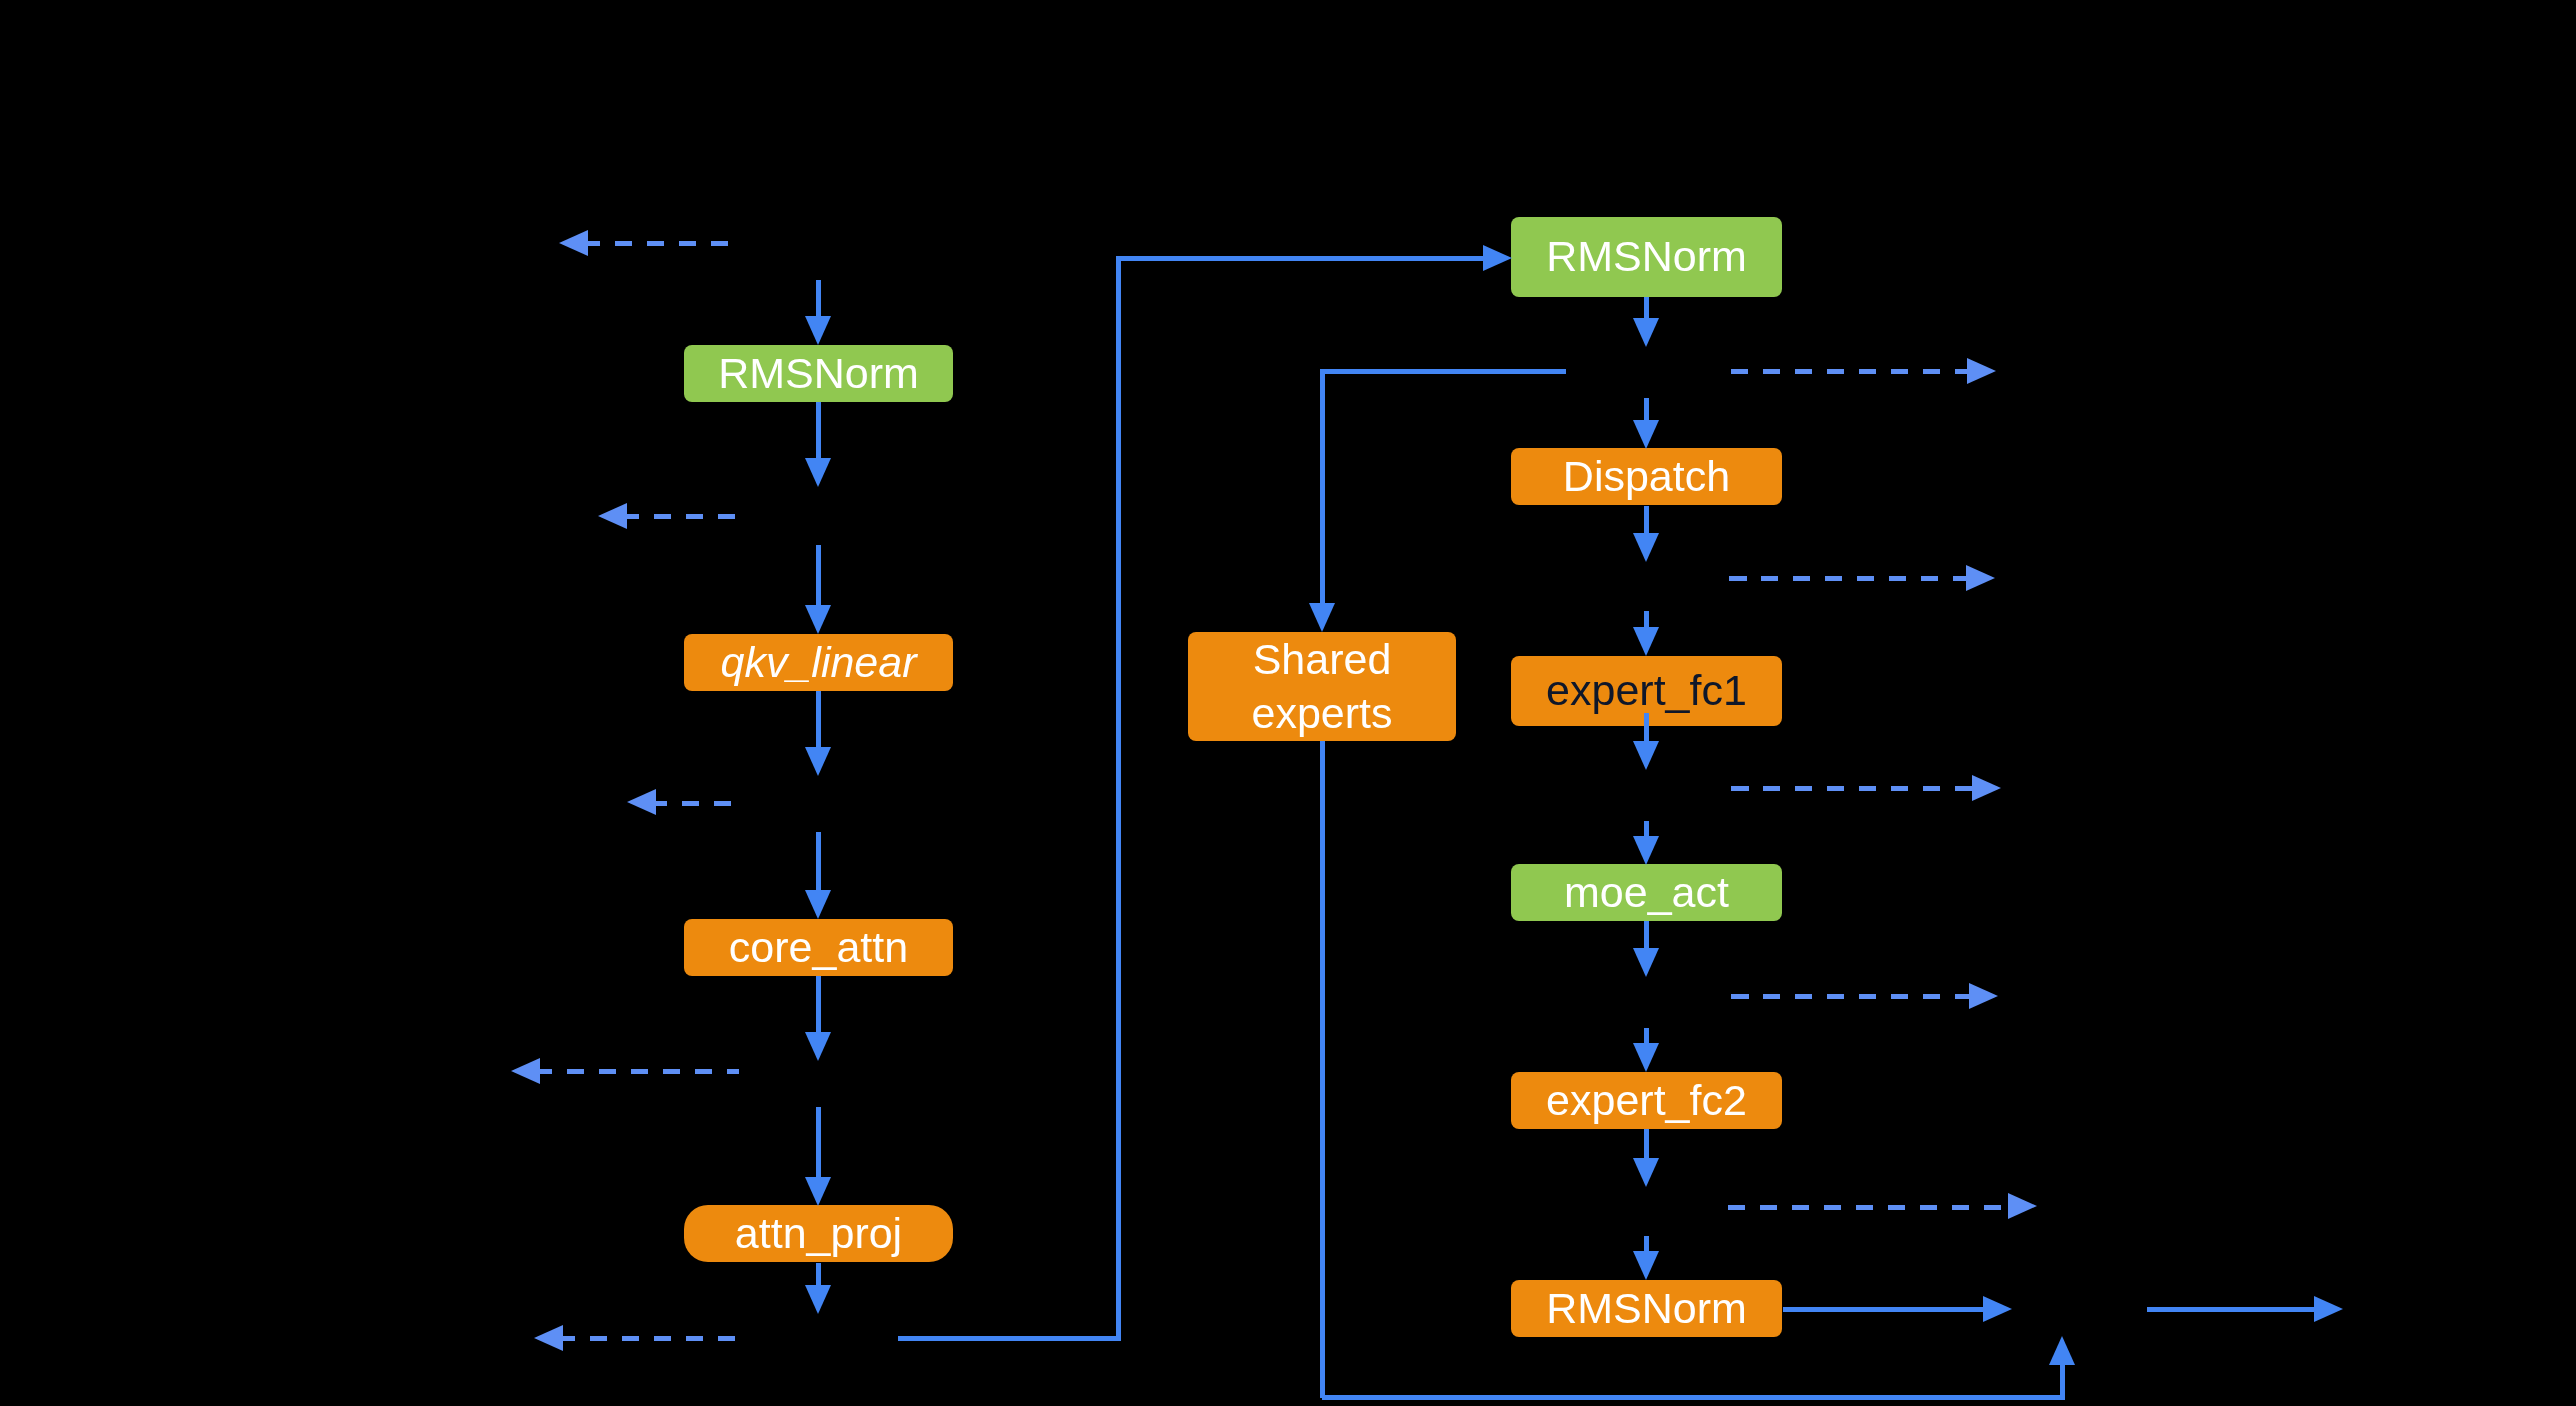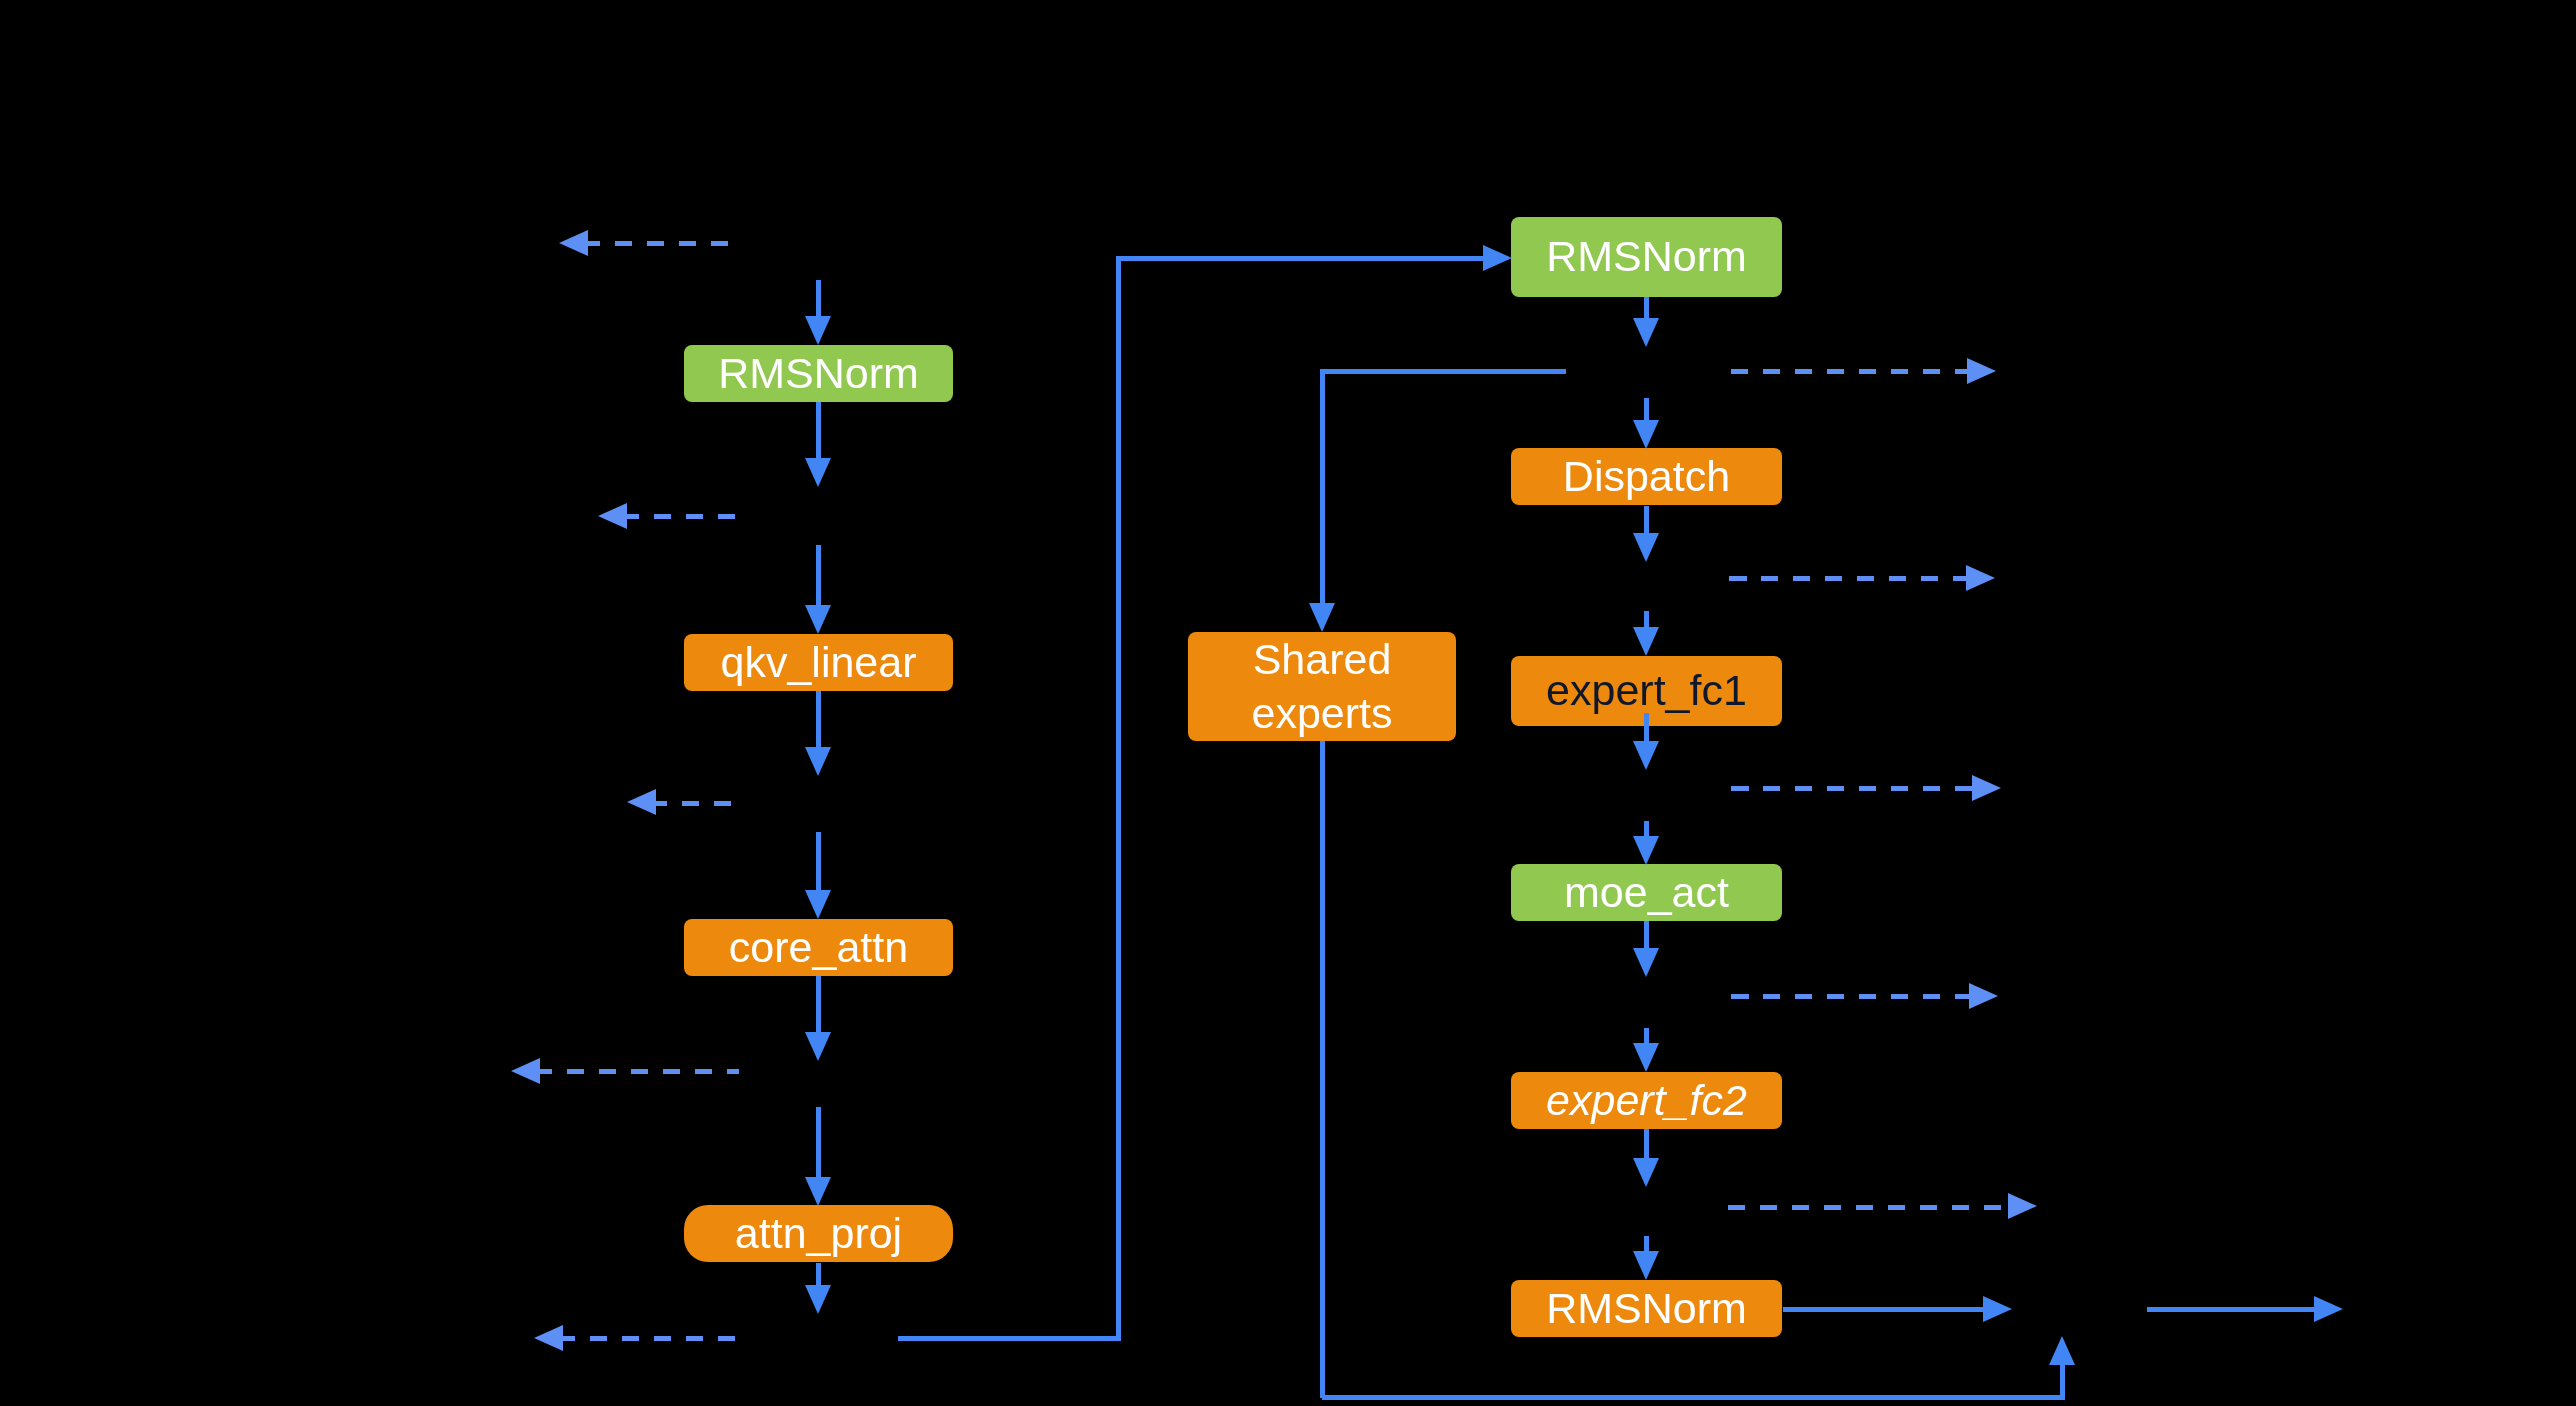--- a/index.html
+++ b/index.html
@@ -16,7 +16,7 @@
 
 <div id="stage" style="background: rgb(0, 0, 0);">
     <div class="node" style="left: 684px; top: 345px; width: 269px; height: 57px; background: rgb(144, 200, 80); color: rgb(255, 255, 255);"><span>RMSNorm</span></div>
-    <div class="node" style="left: 684px; top: 634px; width: 269px; height: 57px; background: rgb(237, 138, 14); color: rgb(255, 255, 255);"><span>qkv_linear</span></div>
+    <div class="node" style="left: 684px; top: 634px; width: 269px; height: 57px; background: rgb(237, 138, 14); color: rgb(255, 255, 255); font-style: italic;"><span>qkv_linear</span></div>
     <div class="node" style="left: 684px; top: 919px; width: 269px; height: 57px; background: rgb(237, 138, 14); color: rgb(255, 255, 255);"><span>core_attn</span></div>
     <div class="node" style="left: 684px; top: 1205px; width: 269px; height: 57px; background: rgb(237, 138, 14); color: rgb(255, 255, 255); border-radius: 24px;"><span>attn_proj</span></div>
     <div class="node" style="left: 1511px; top: 217px; width: 271px; height: 80px; background: rgb(144, 200, 80); color: rgb(255, 255, 255);"><span>RMSNorm</span></div>

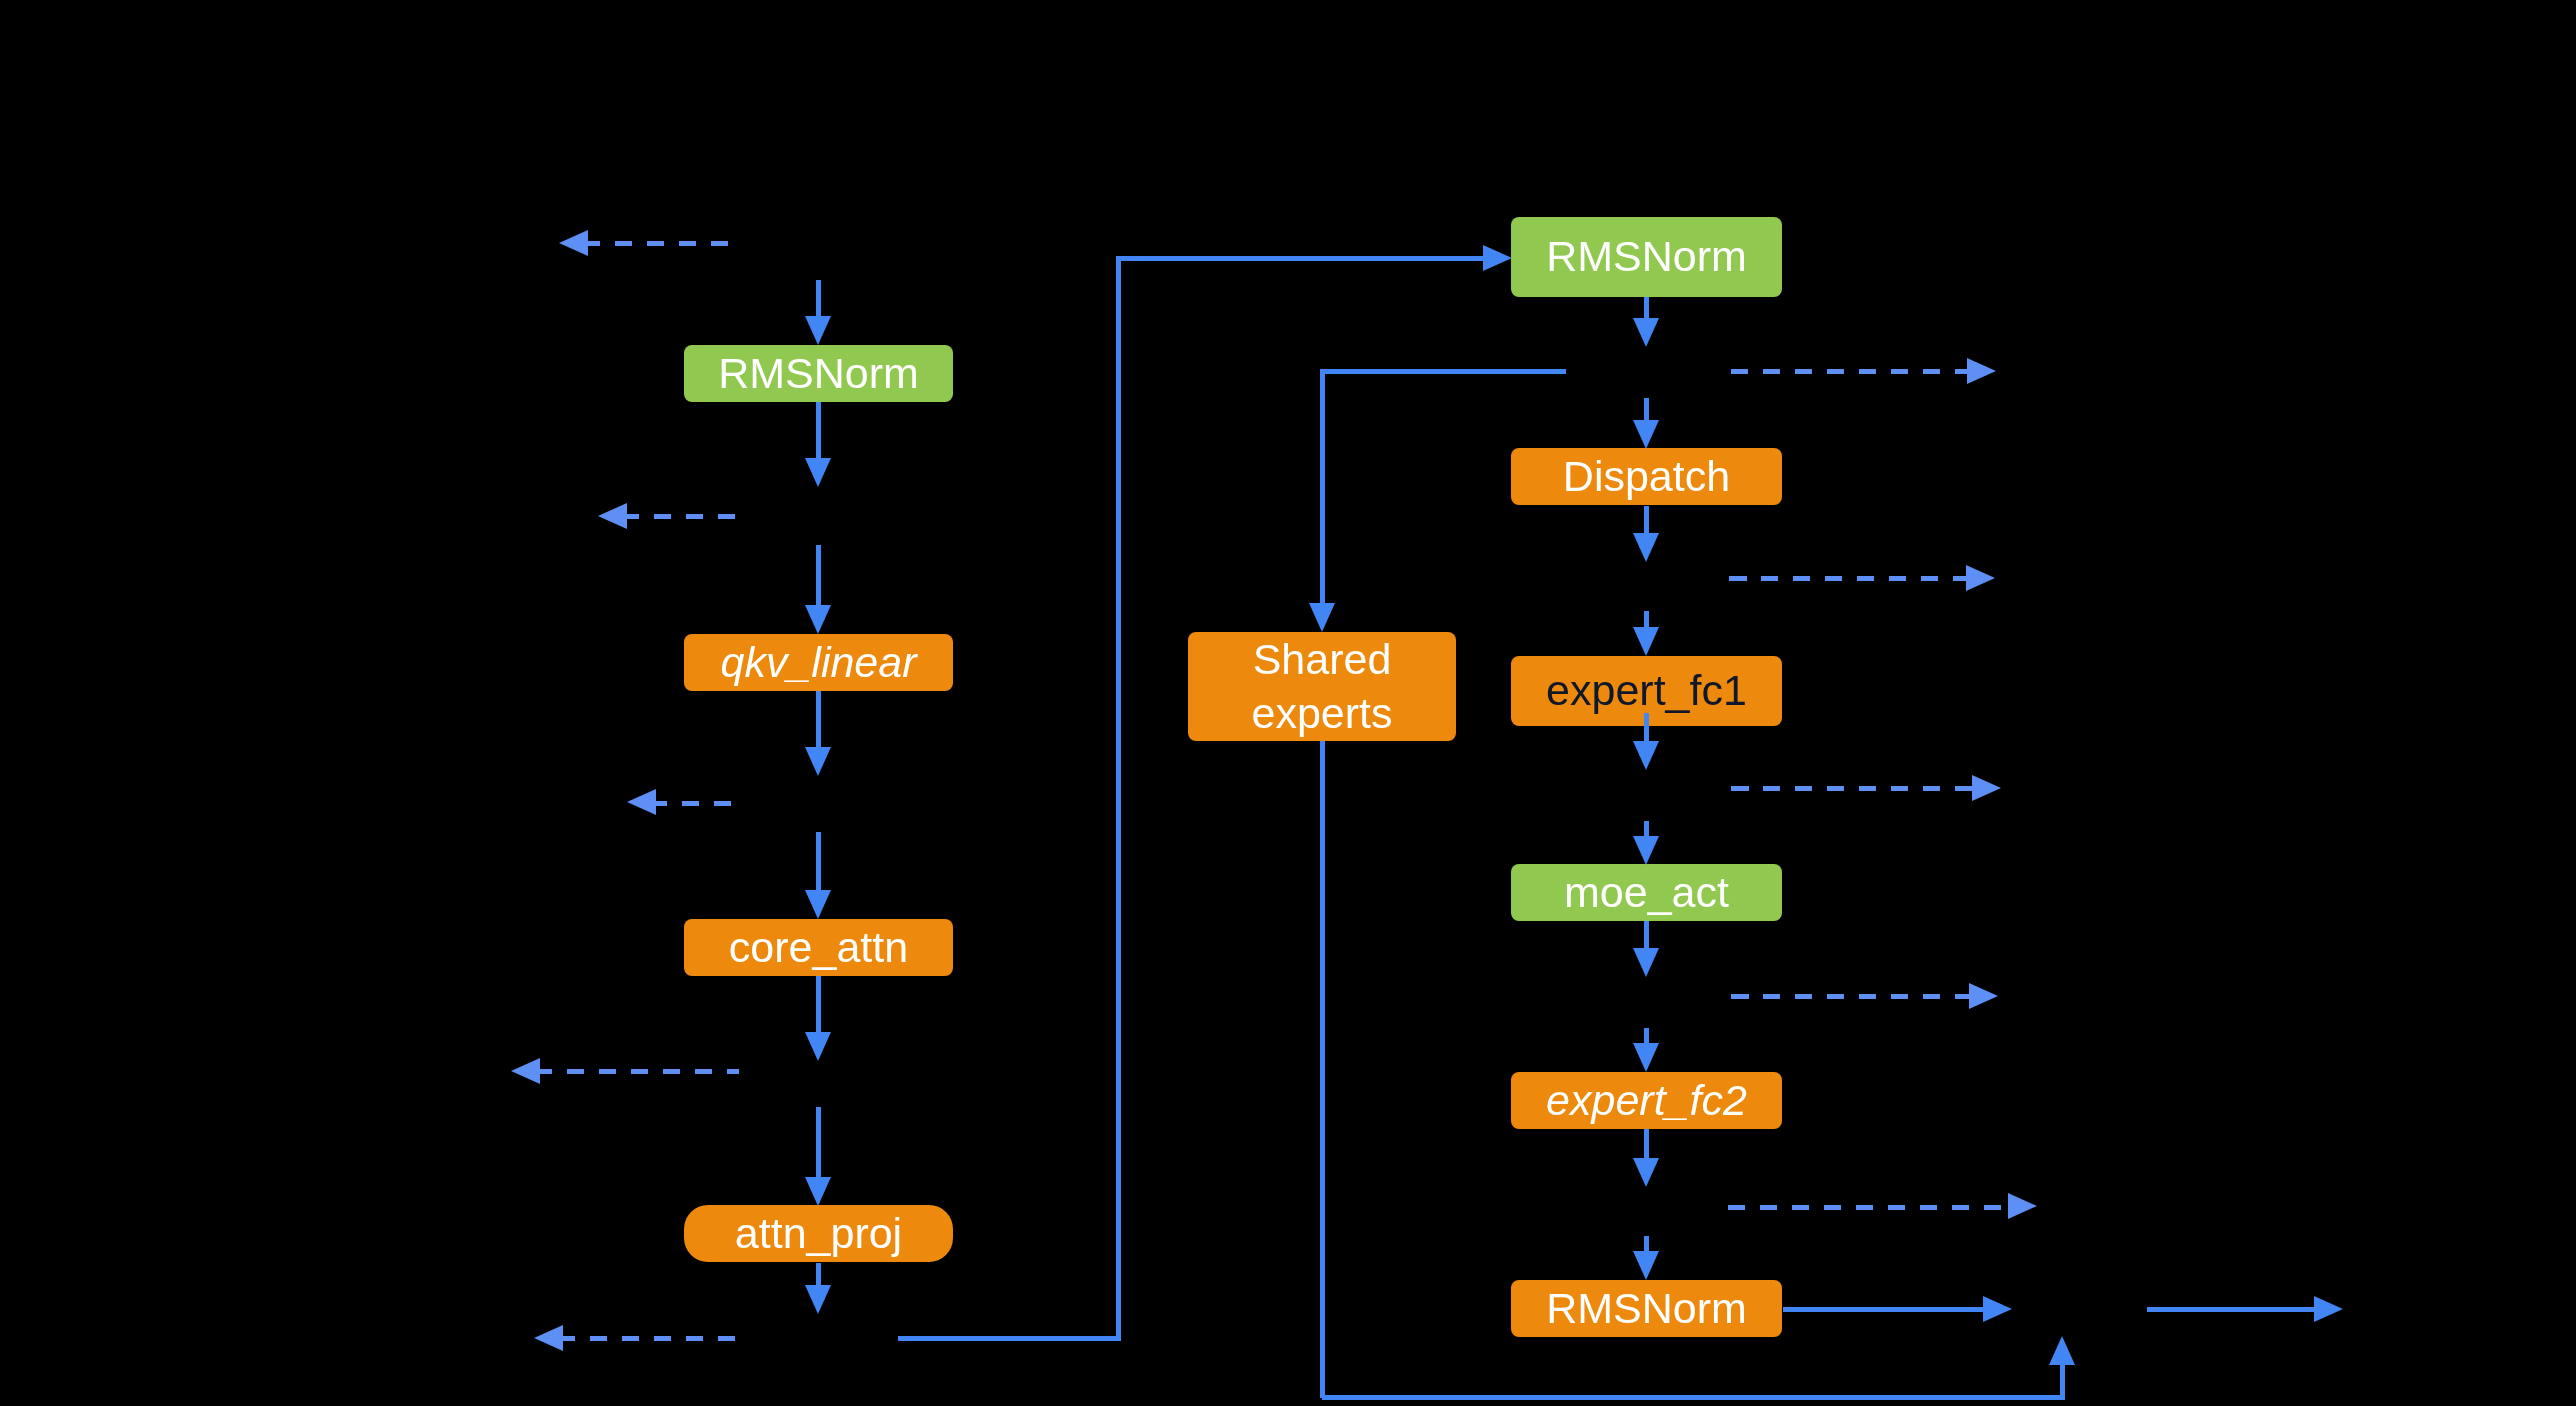--- a/index.html
+++ b/index.html
@@ -25,7 +25,7 @@
 experts</span></div>
     <div class="node" style="left: 1511px; top: 656px; width: 271px; height: 70px; background: rgb(237, 138, 14); color: #0f172a;"><span>expert_fc1</span></div>
     <div class="node" style="left: 1511px; top: 864px; width: 271px; height: 57px; background: rgb(144, 200, 80); color: rgb(255, 255, 255);"><span>moe_act</span></div>
-    <div class="node" style="left: 1511px; top: 1072px; width: 271px; height: 57px; background: rgb(237, 138, 14); color: rgb(255, 255, 255); font-style: italic;"><span>expert_fc2</span></div>
+    <div class="node" style="left: 1511px; top: 1072px; width: 271px; height: 57px; background: rgb(237, 138, 14); color: rgb(255, 255, 255);"><span>expert_fc2</span></div>
     <div class="node" style="left: 1511px; top: 1280px; width: 271px; height: 57px; background: rgb(237, 138, 14); color: rgb(255, 255, 255);"><span>RMSNorm</span></div>
     <div class="head" style="left: 805px; top: 316px; border-left: 13.5px solid transparent; border-right: 13.5px solid transparent; border-top: 29px solid rgb(66, 133, 244);"></div>
     <div class="seg" style="left: 816px; top: 280px; width: 4.8px; height: 41px; background: rgb(66, 133, 244);"></div>

